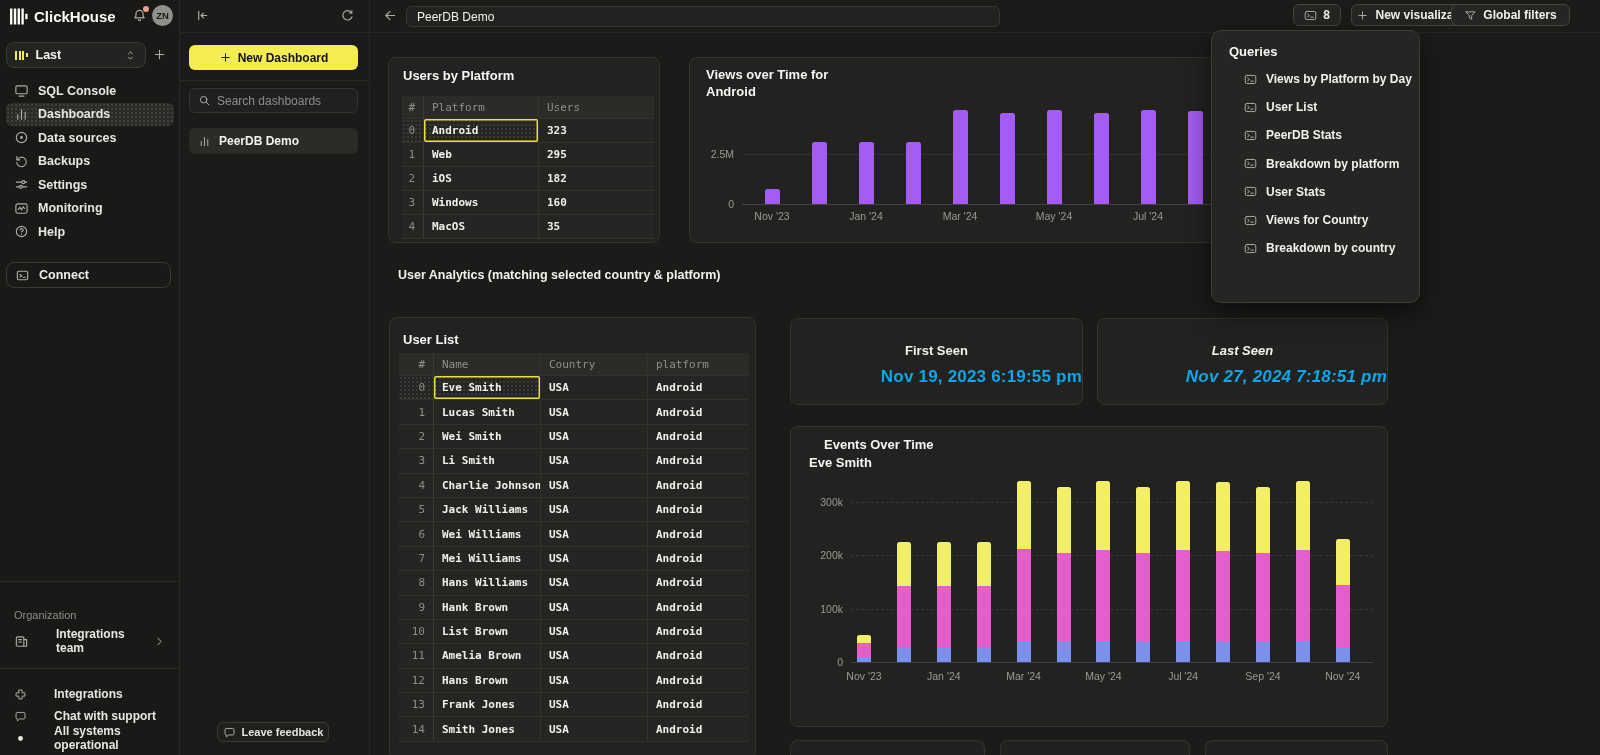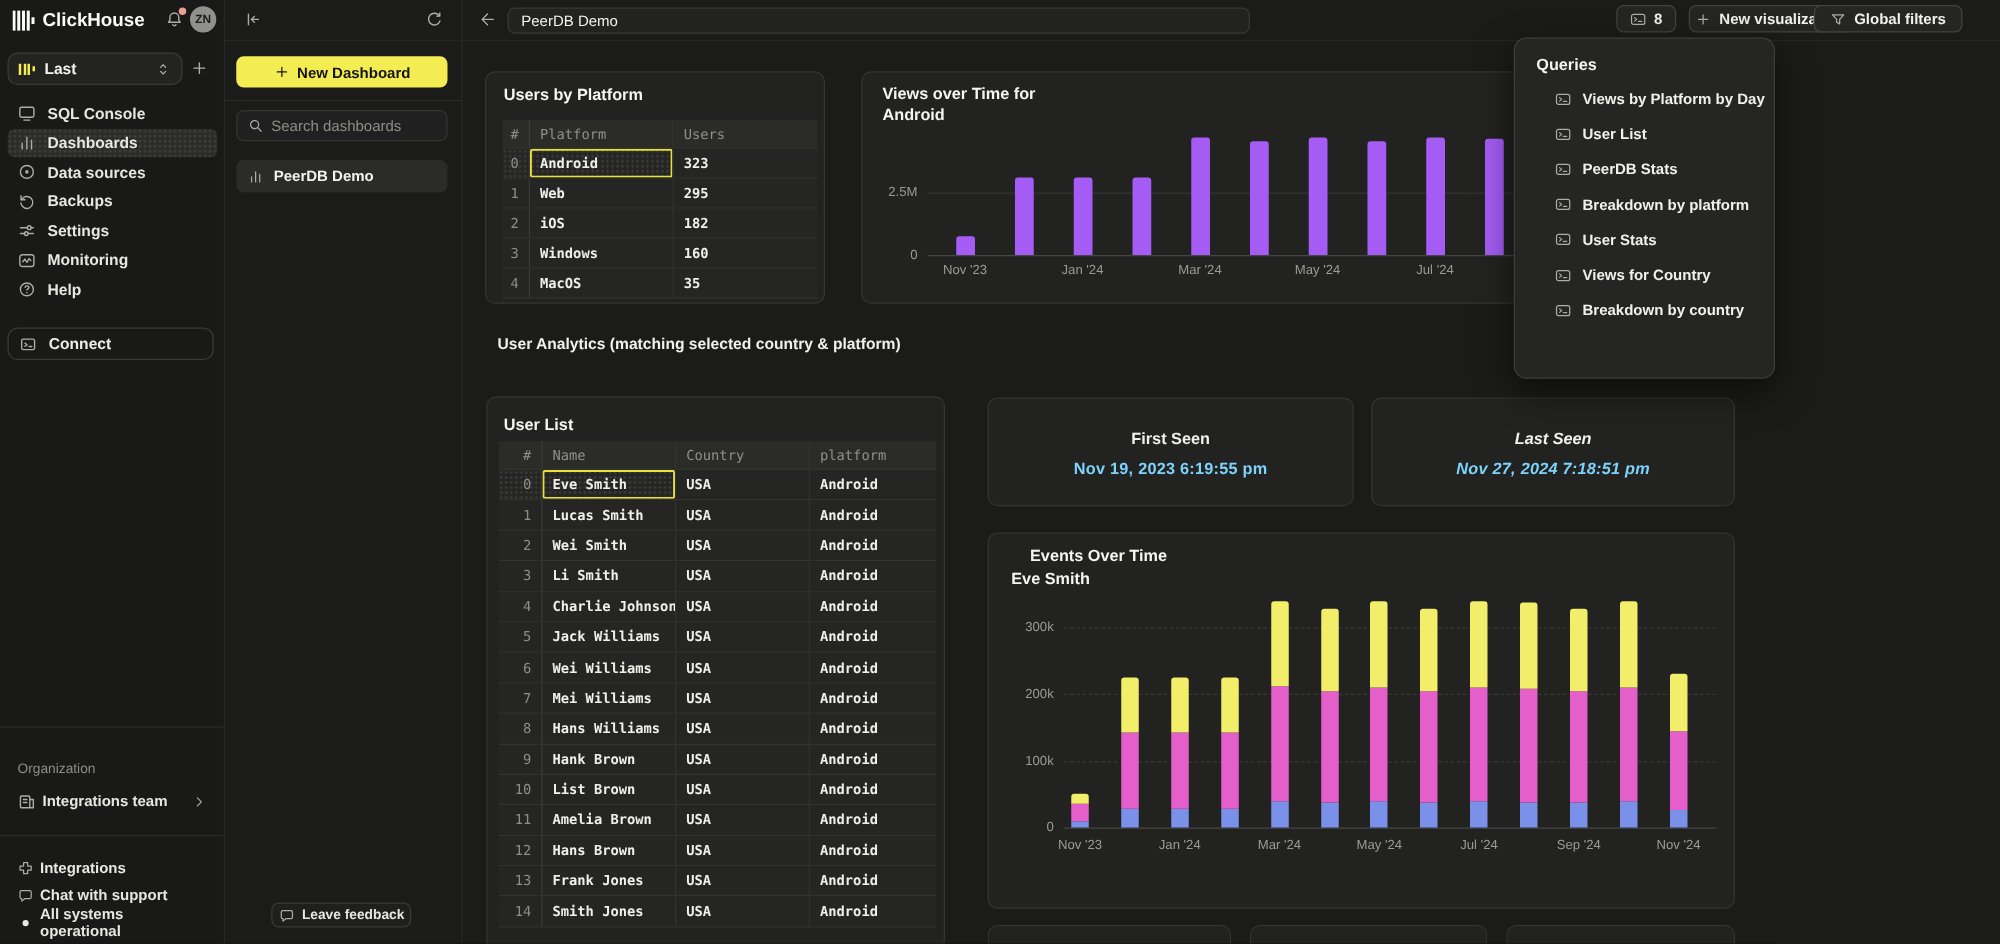--- a/index.html
+++ b/index.html
@@ -61,7 +61,7 @@
 
   
   .stat-label { font-size:13px; font-weight:bold; text-align:center; color:#F0F0ED; }
-  .stat-value { font-size:13px; font-weight:bold; text-align:center; color:#7dd3fc; letter-spacing:0.2px; }
+  .stat-value { font-size:17px; font-weight:bold; text-align:right; color:#0ea5e9; letter-spacing:0.2px; }
 
   
   .chart { position:absolute; inset:0; }

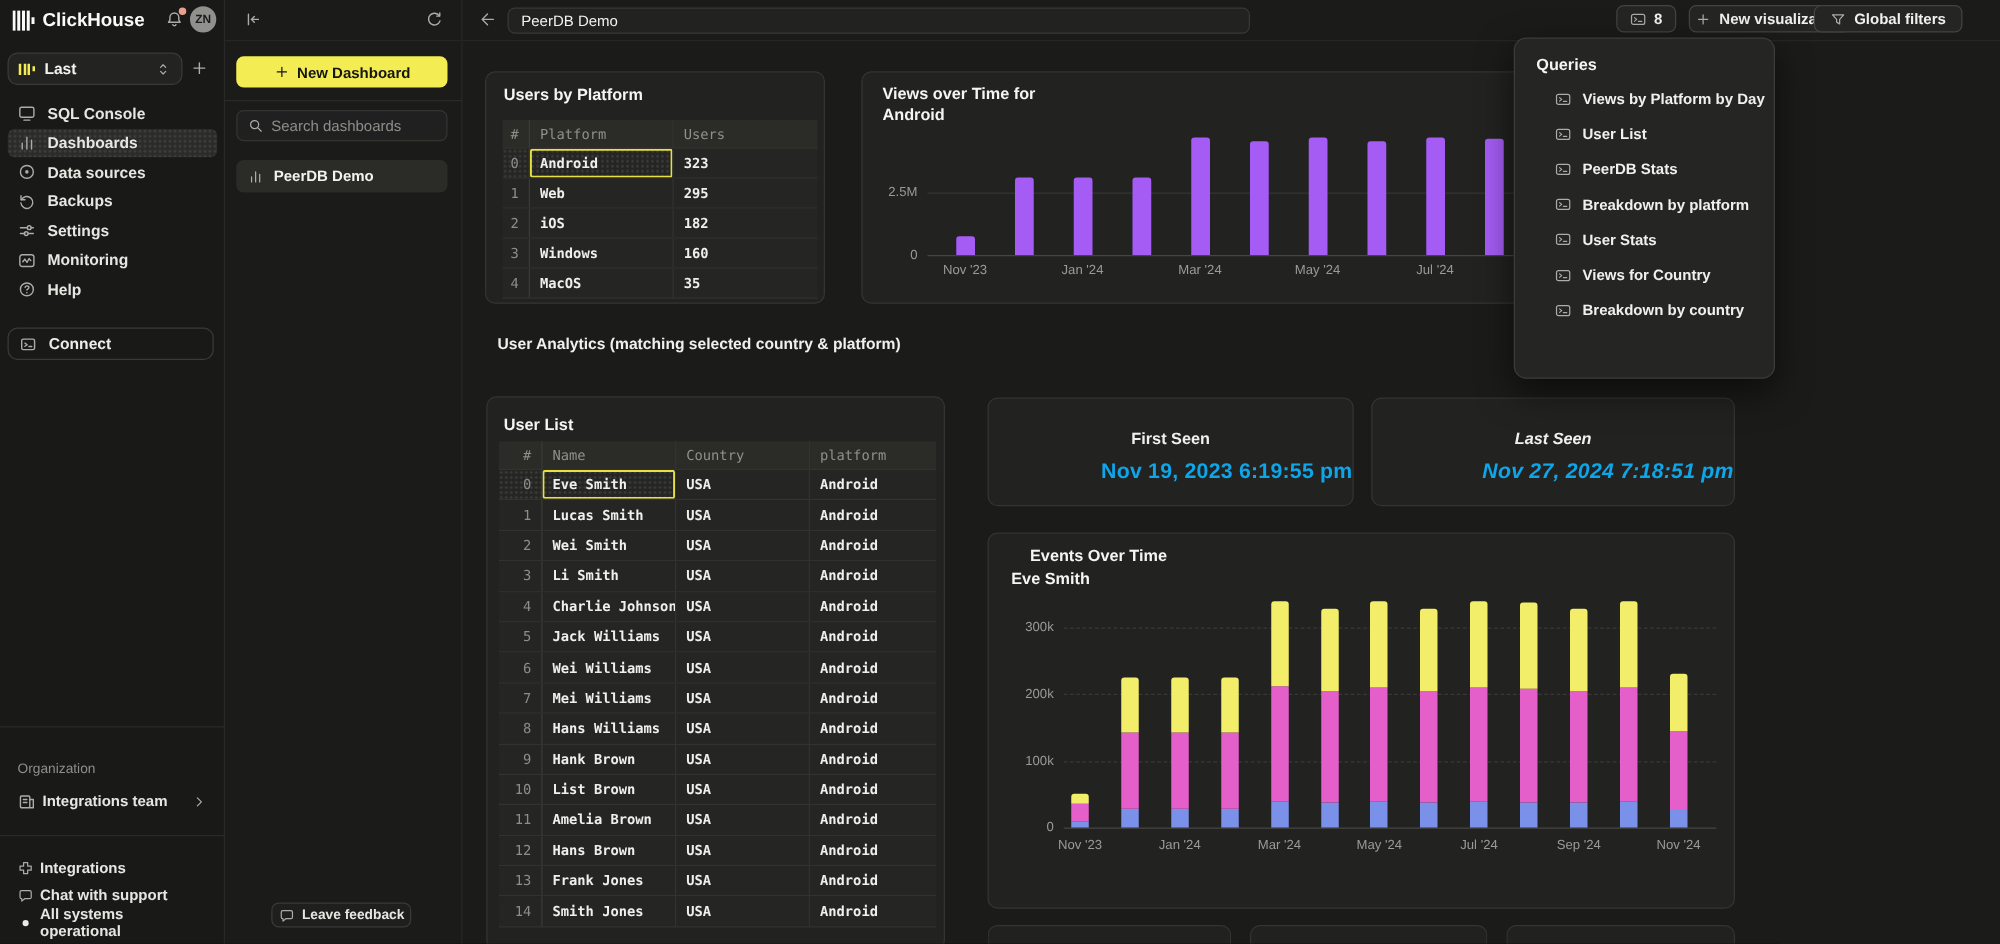--- a/index.html
+++ b/index.html
@@ -27,7 +27,7 @@
   .connect-box { left:6px; top:262px; width:165px; height:26px; border:1px solid #3A3A37; border-radius:8px; display:flex; align-items:center; gap:9px; padding:0 8px; font-size:12.5px; font-weight:bold; cursor:pointer; }
   .divider { height:1px; background:#2A2A27; }
   .org-label { font-size:11px; color:#8D8D89; }
-  .foot-item { display:flex; align-items:center; gap:5px; height:22px; padding:0 14px; font-size:12px; font-weight:bold; color:#E6E6E2; cursor:pointer; }
+  .foot-item { display:flex; align-items:center; gap:27px; height:22px; padding:0 14px; font-size:12px; font-weight:bold; color:#E6E6E2; cursor:pointer; }
 
   
   .sb2 { left:180px; top:0; width:190px; height:755px; background:#1B1B19; border-right:1px solid #282826; }

